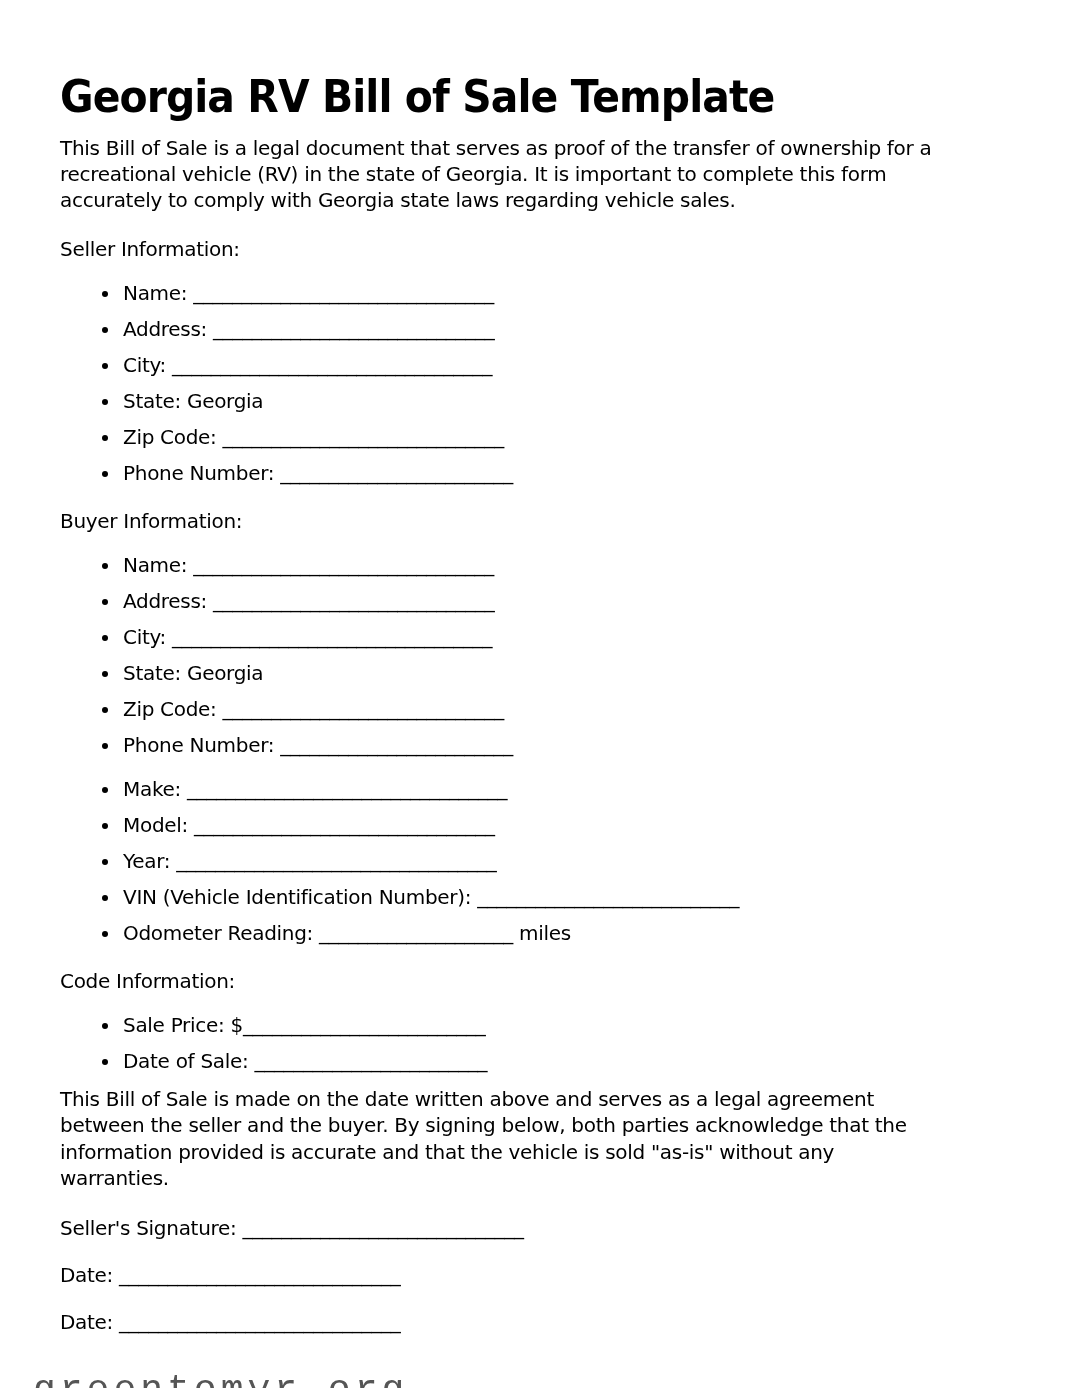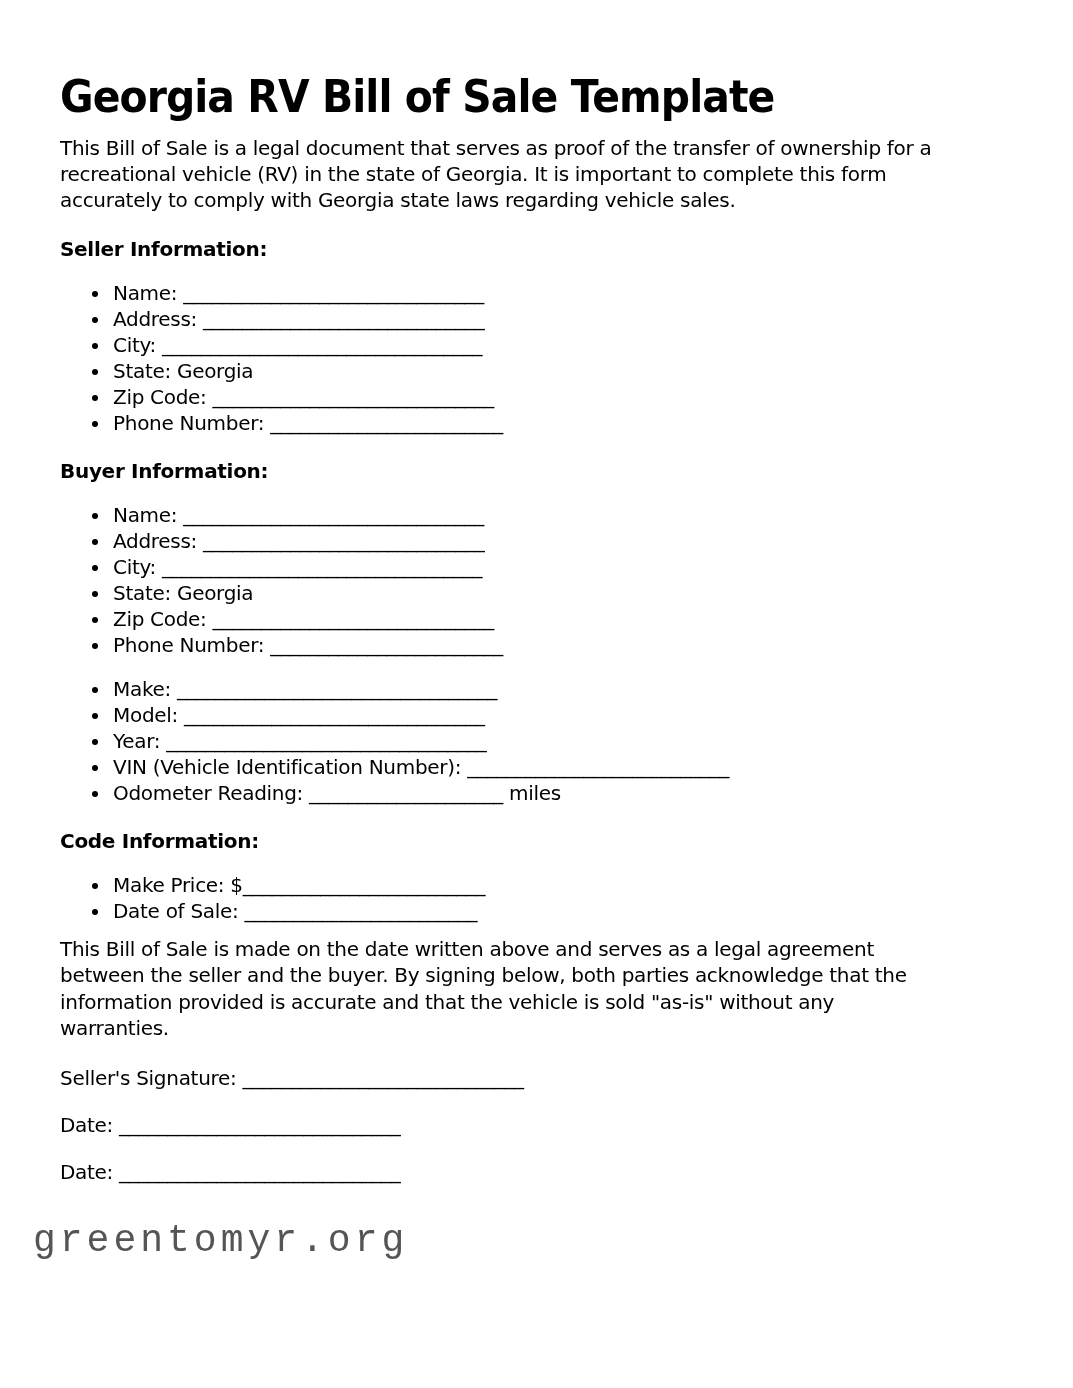--- a/index.html
+++ b/index.html
@@ -39,7 +39,7 @@
   }
   .section-heading {
     font-size: 20px;
-    font-weight: bold;
+    font-weight: normal;
     line-height: 1.3;
     margin: 22px 0 0 0;
   }

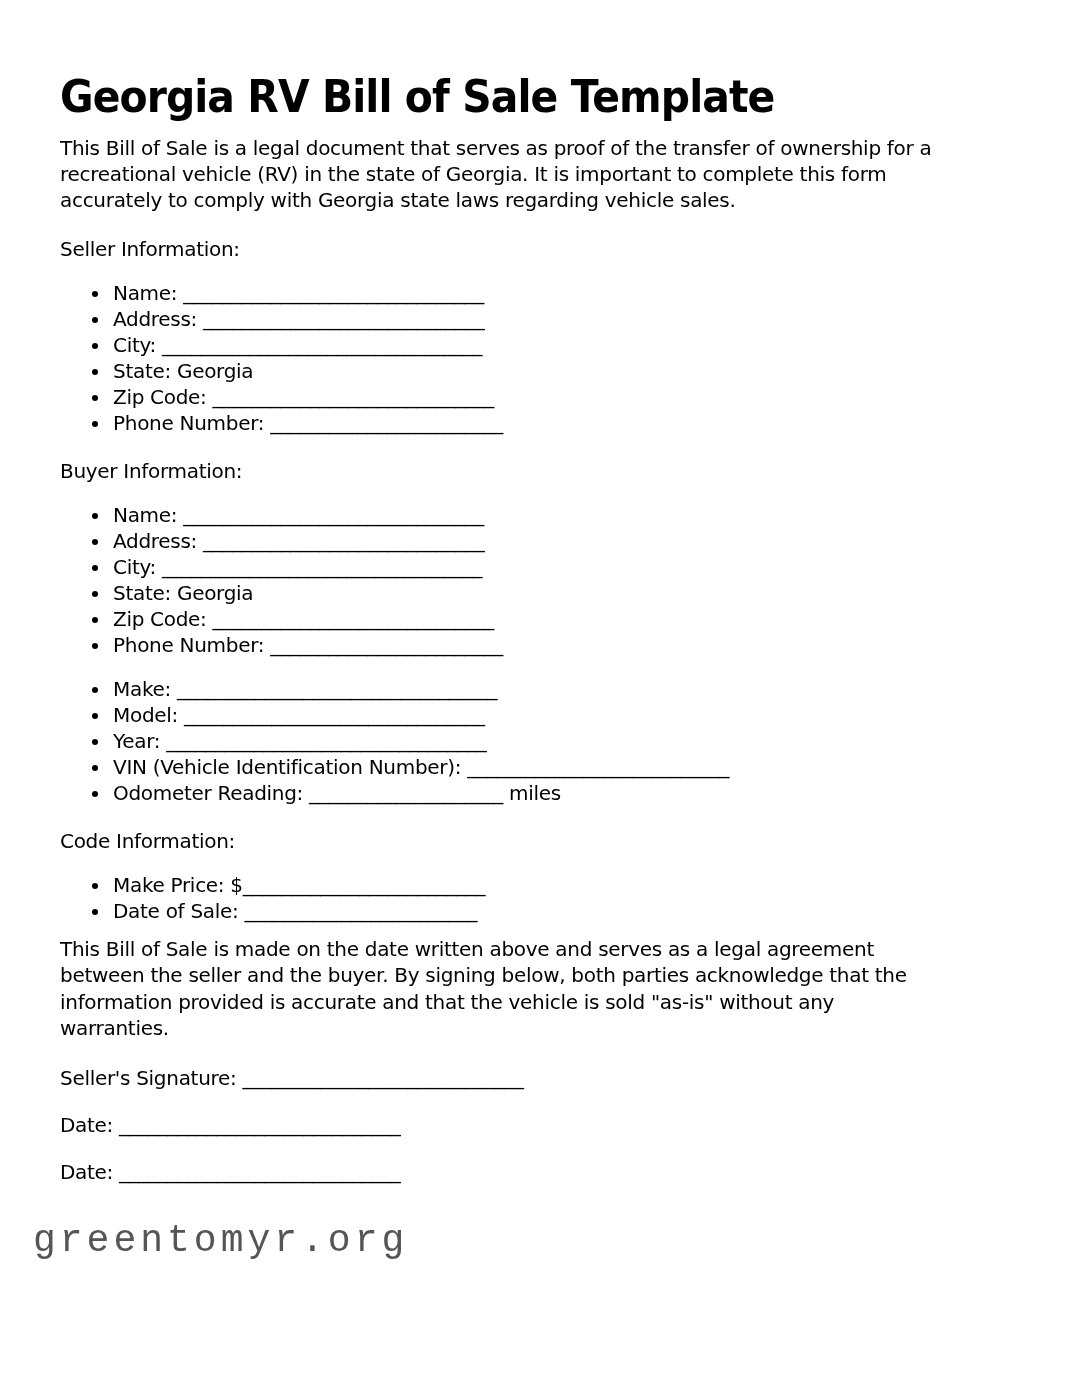--- a/index.html
+++ b/index.html
@@ -50,7 +50,7 @@
     list-style: disc;
   }
   ul.field-list li {
-    margin: 0;
+    margin: 10px;
     padding-left: 2px;
     white-space: nowrap;
   }

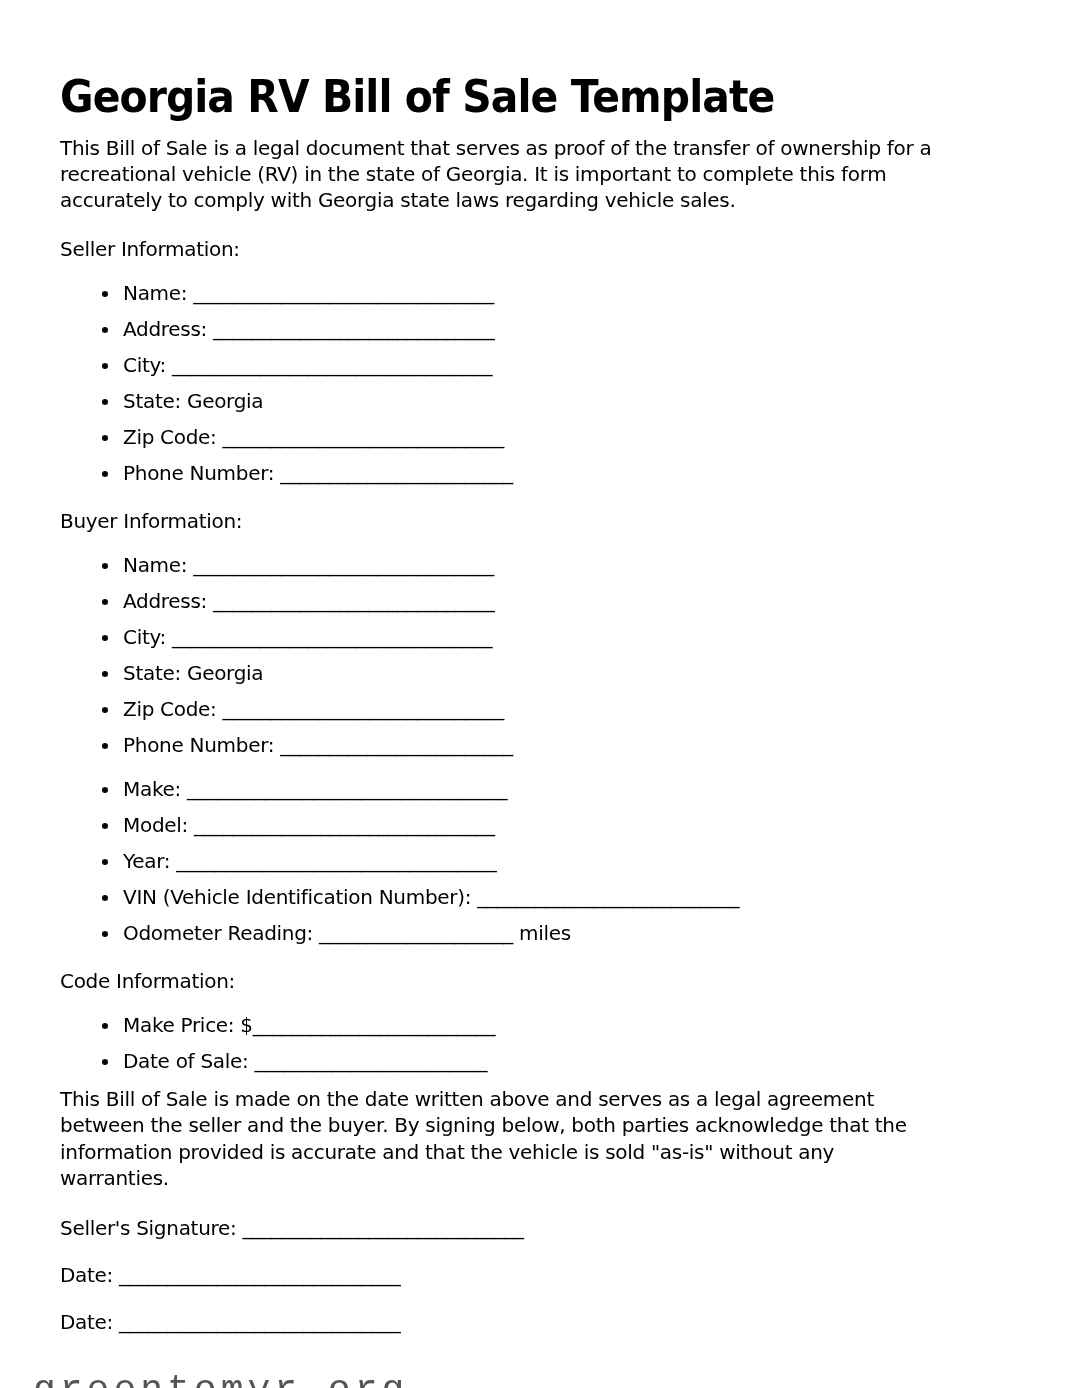--- a/index.html
+++ b/index.html
@@ -113,7 +113,7 @@
 
   <h2 class="section-heading">Code Information:</h2>
   <ul class="field-list">
-    <li>Make Price: $_________________________</li>
+    <li>Sale Price: $_________________________</li>
     <li>Date of Sale: ________________________</li>
   </ul>
 

